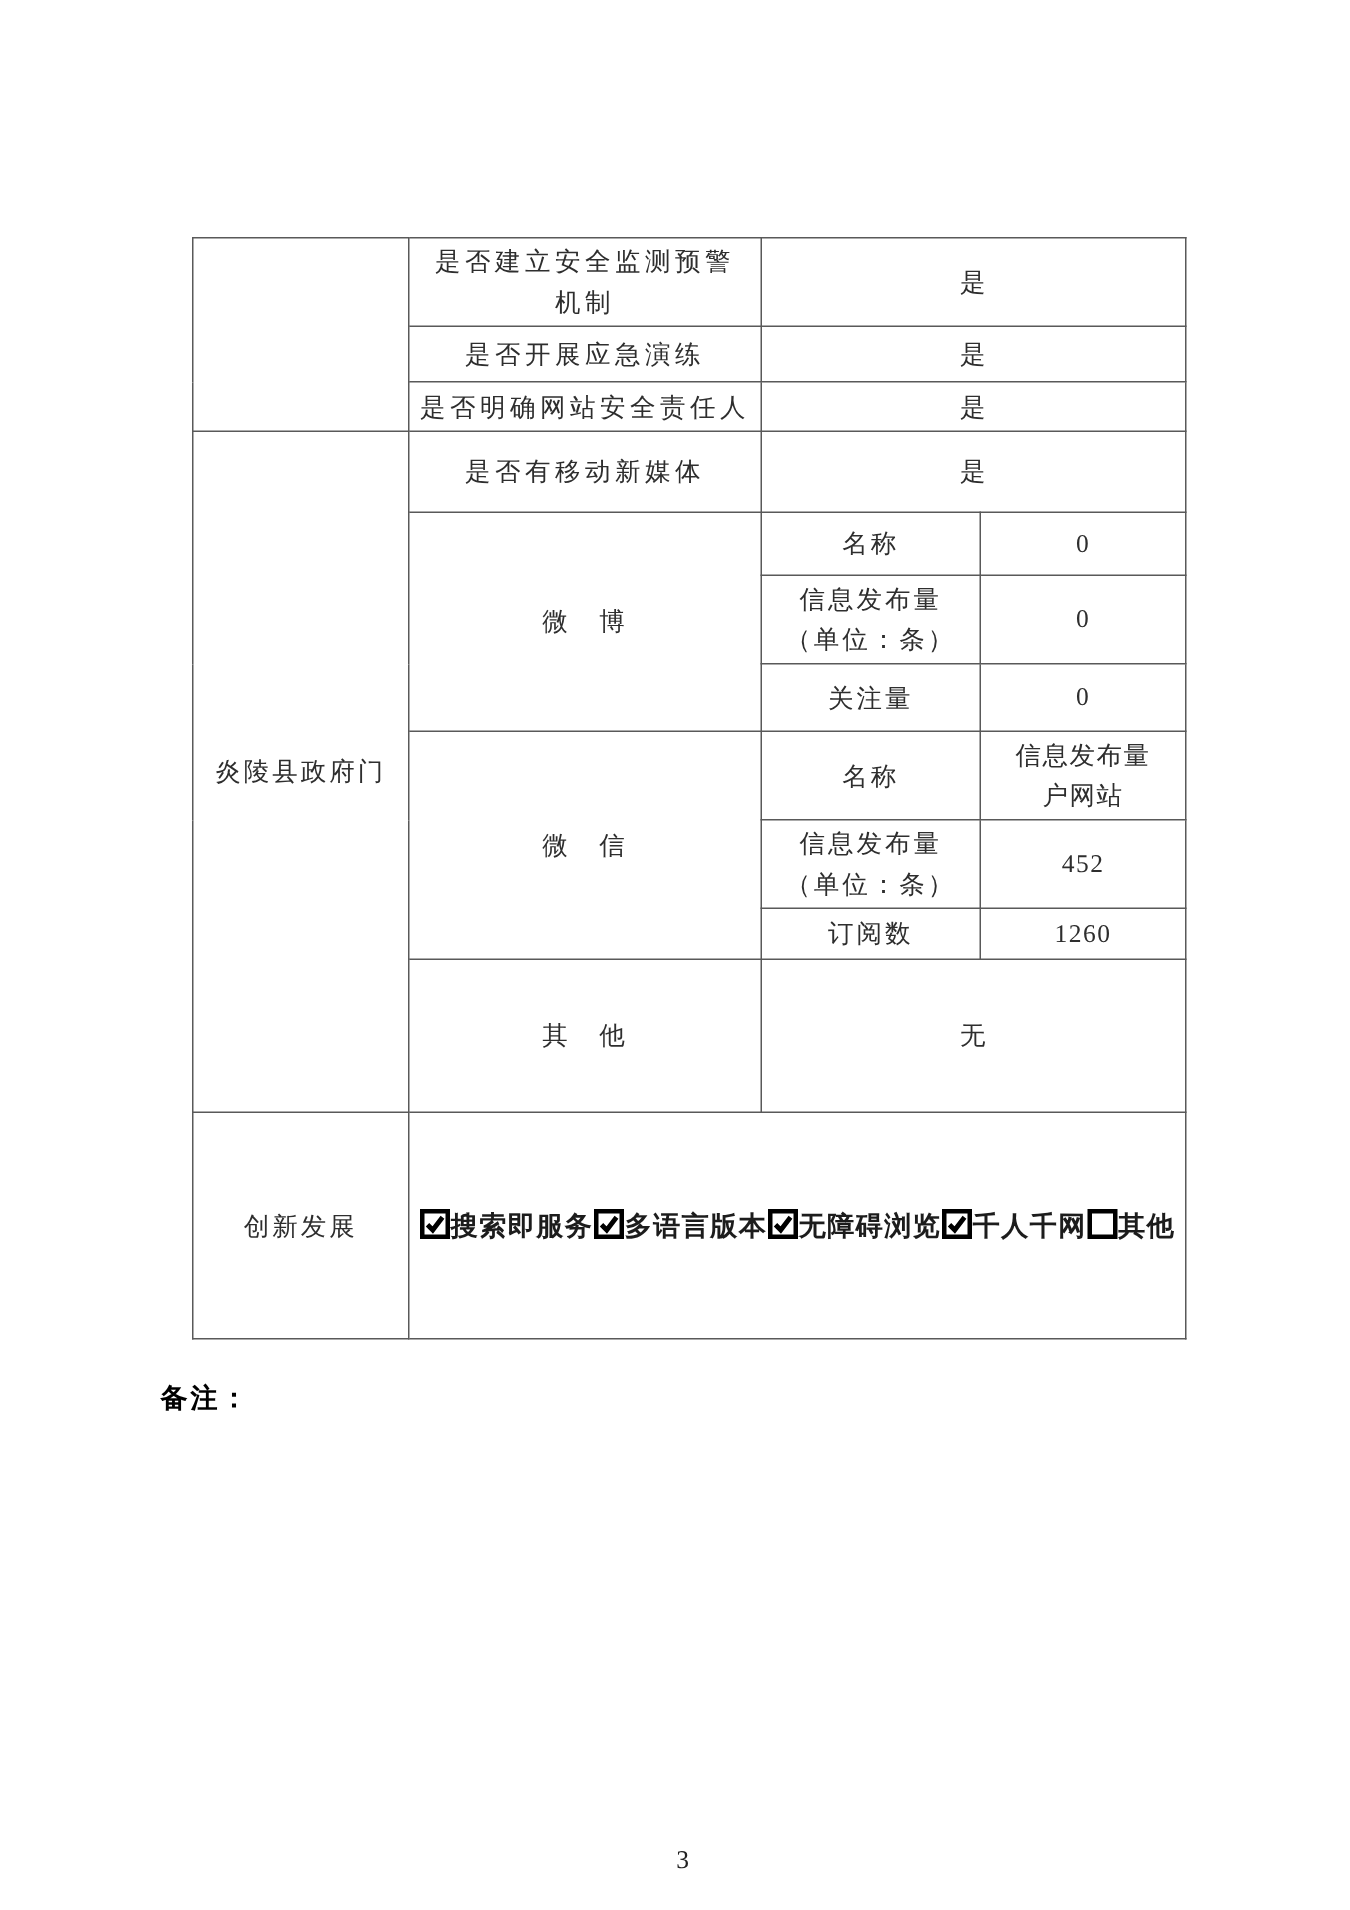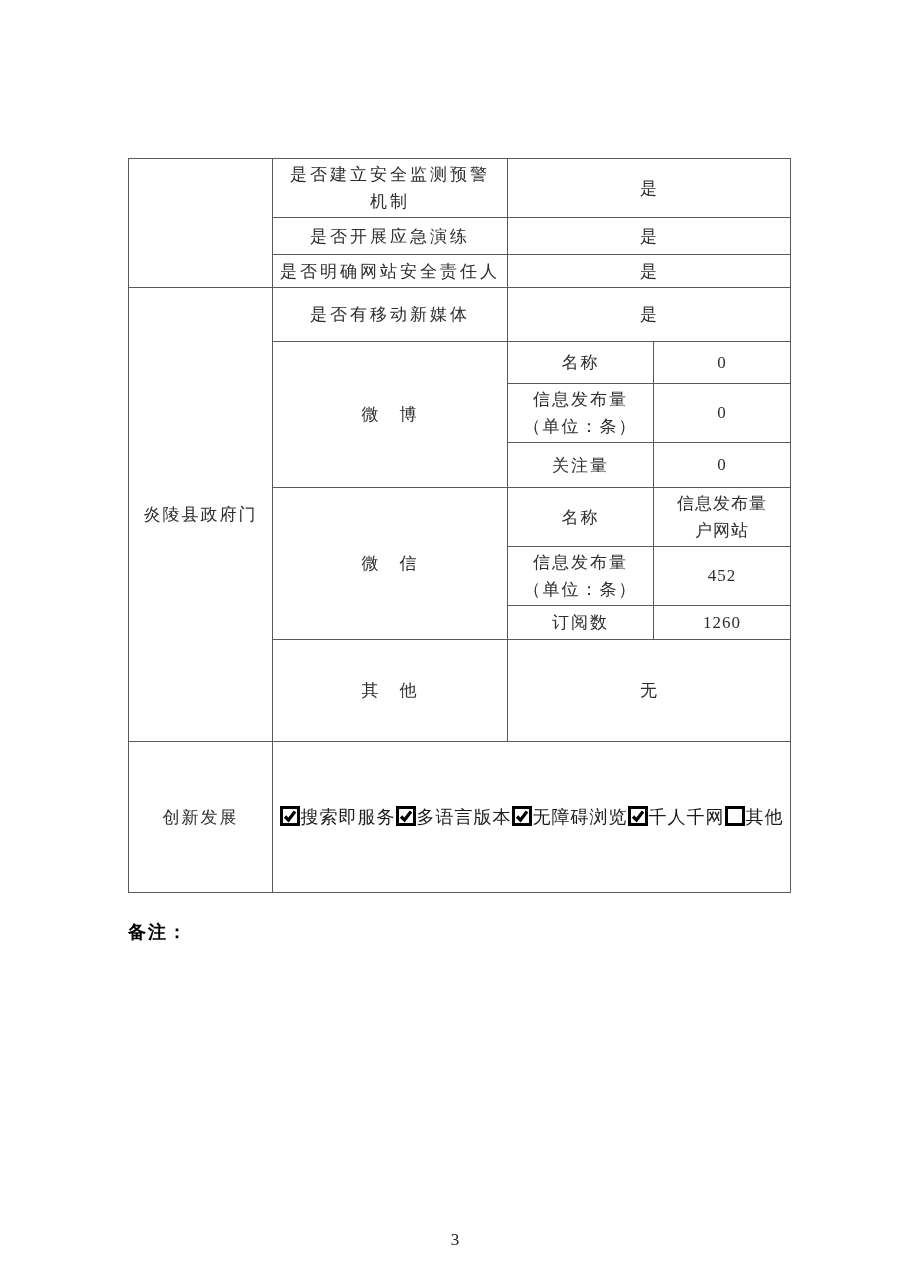--- a/index.html
+++ b/index.html
@@ -33,7 +33,7 @@
   td.section { letter-spacing: 2px; }
   td.val { letter-spacing: 1px; }
 
-  .innov-cell { text-align: center; }
+  .innov-cell { text-align: center; font-weight: bold; }
   .cbline { white-space: nowrap; font-size: 18px; letter-spacing: 1px; color: #1c1c1c; }
   .cb {
     display: inline-block;

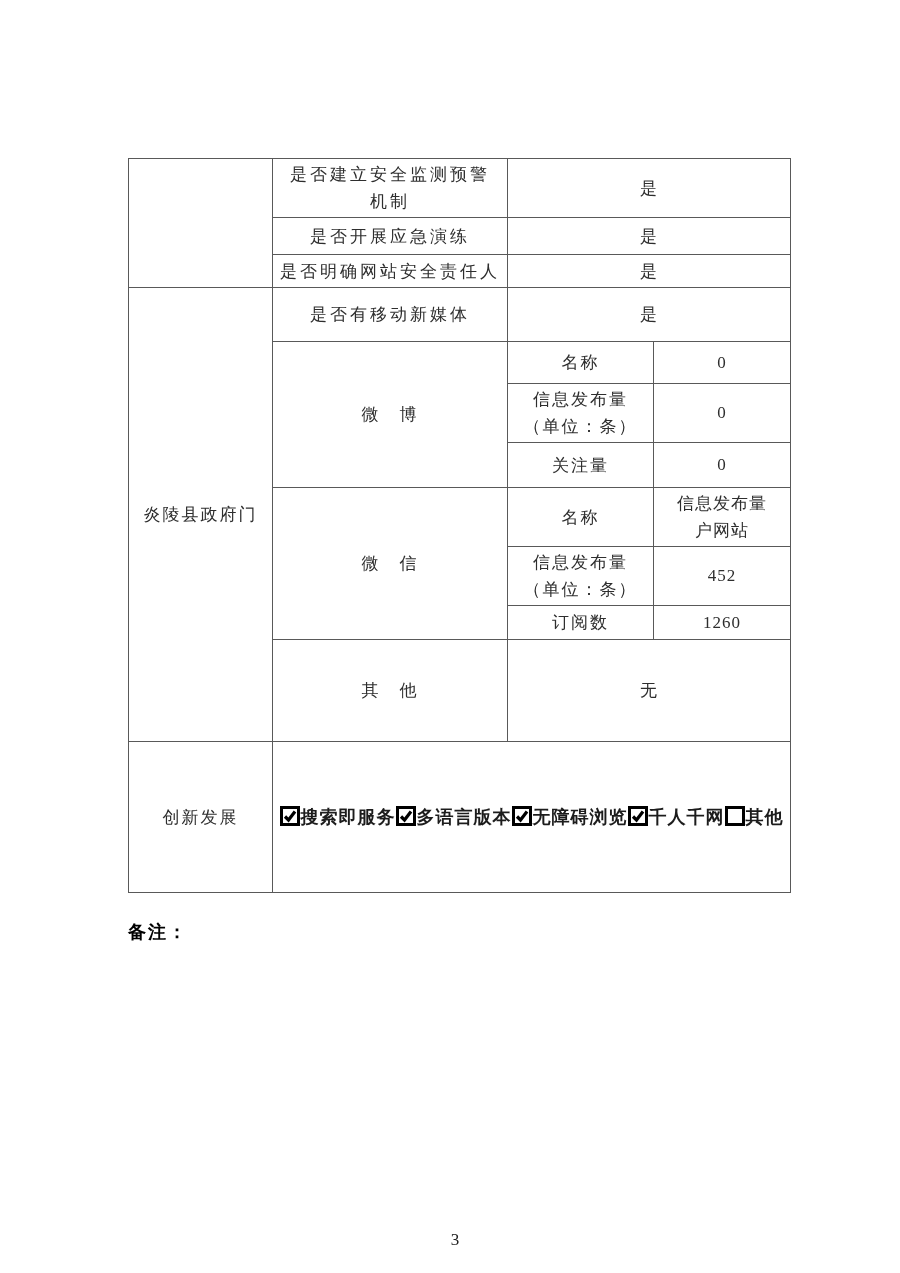--- a/index.html
+++ b/index.html
@@ -47,7 +47,7 @@
   .cb svg { position: absolute; left: -1px; top: -1px; }
 
   .notes {
-    position: absolute; left: 128px; top: 872px;
+    position: absolute; left: 107px; top: 872px;
     font-size: 18px; font-weight: bold; color: #000;
     letter-spacing: 2px;
   }

